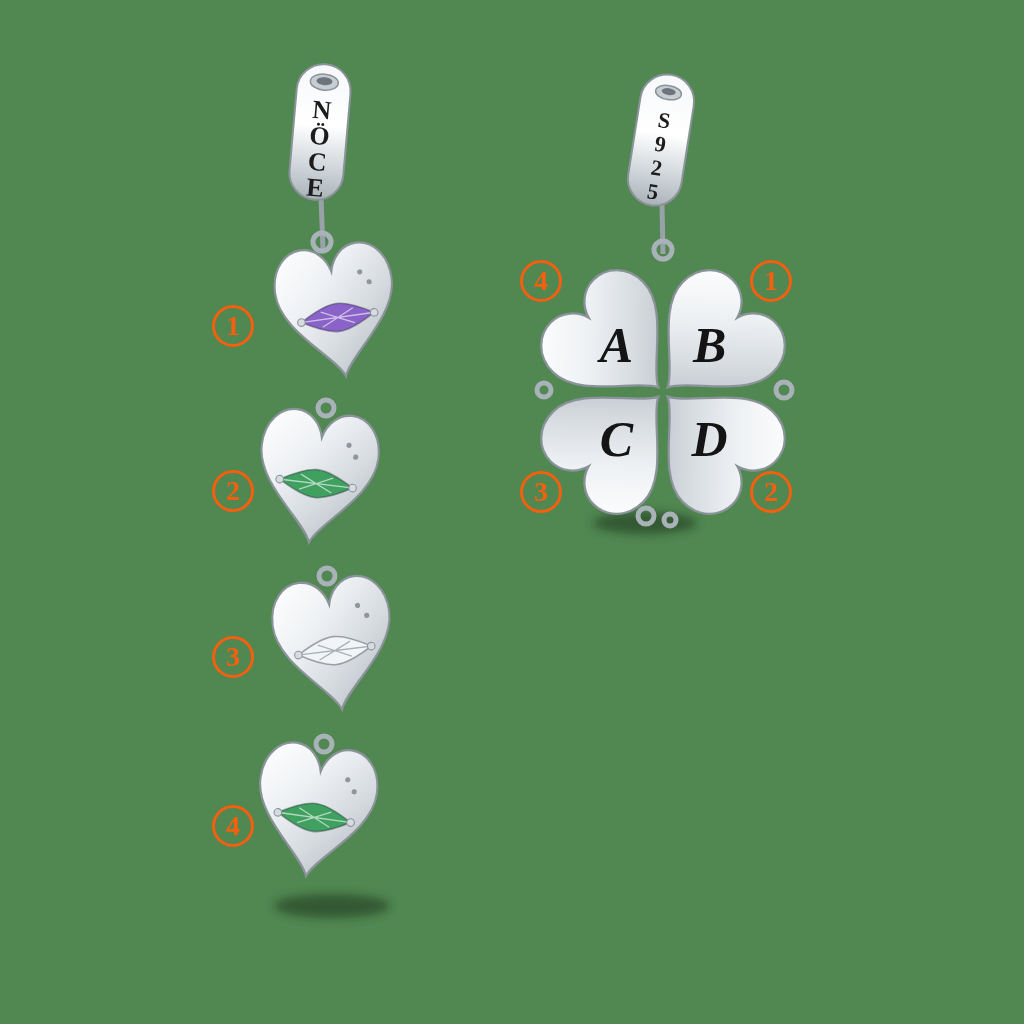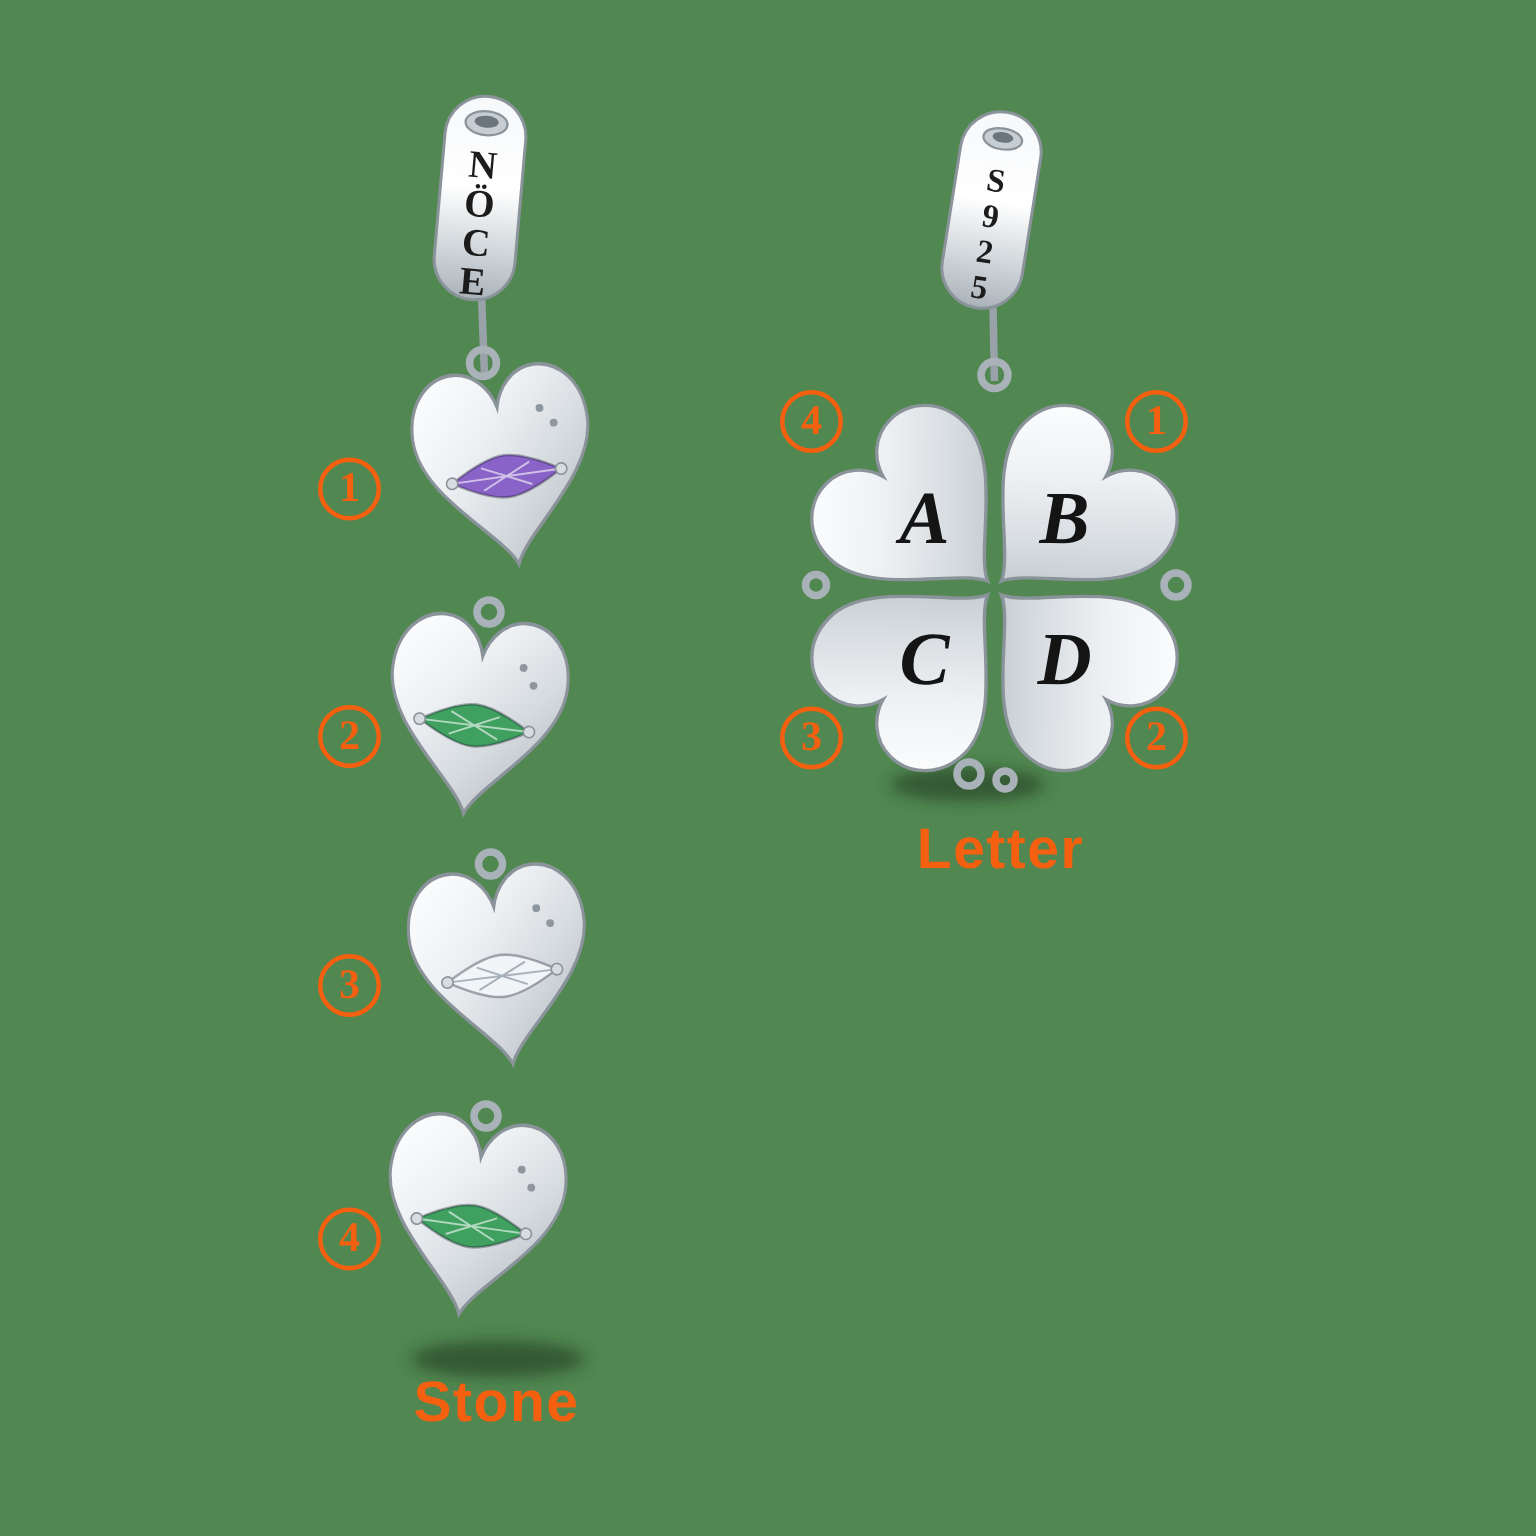--- a/index.html
+++ b/index.html
@@ -183,7 +183,6 @@
   <div class="num" style="left:771px;top:492px;">2</div>
 
   <div class="label" style="left:331px;top:936px;">Stone</div>
-  <div class="label" style="left:667px;top:567px;">Letter</div>
 
 </div>
 

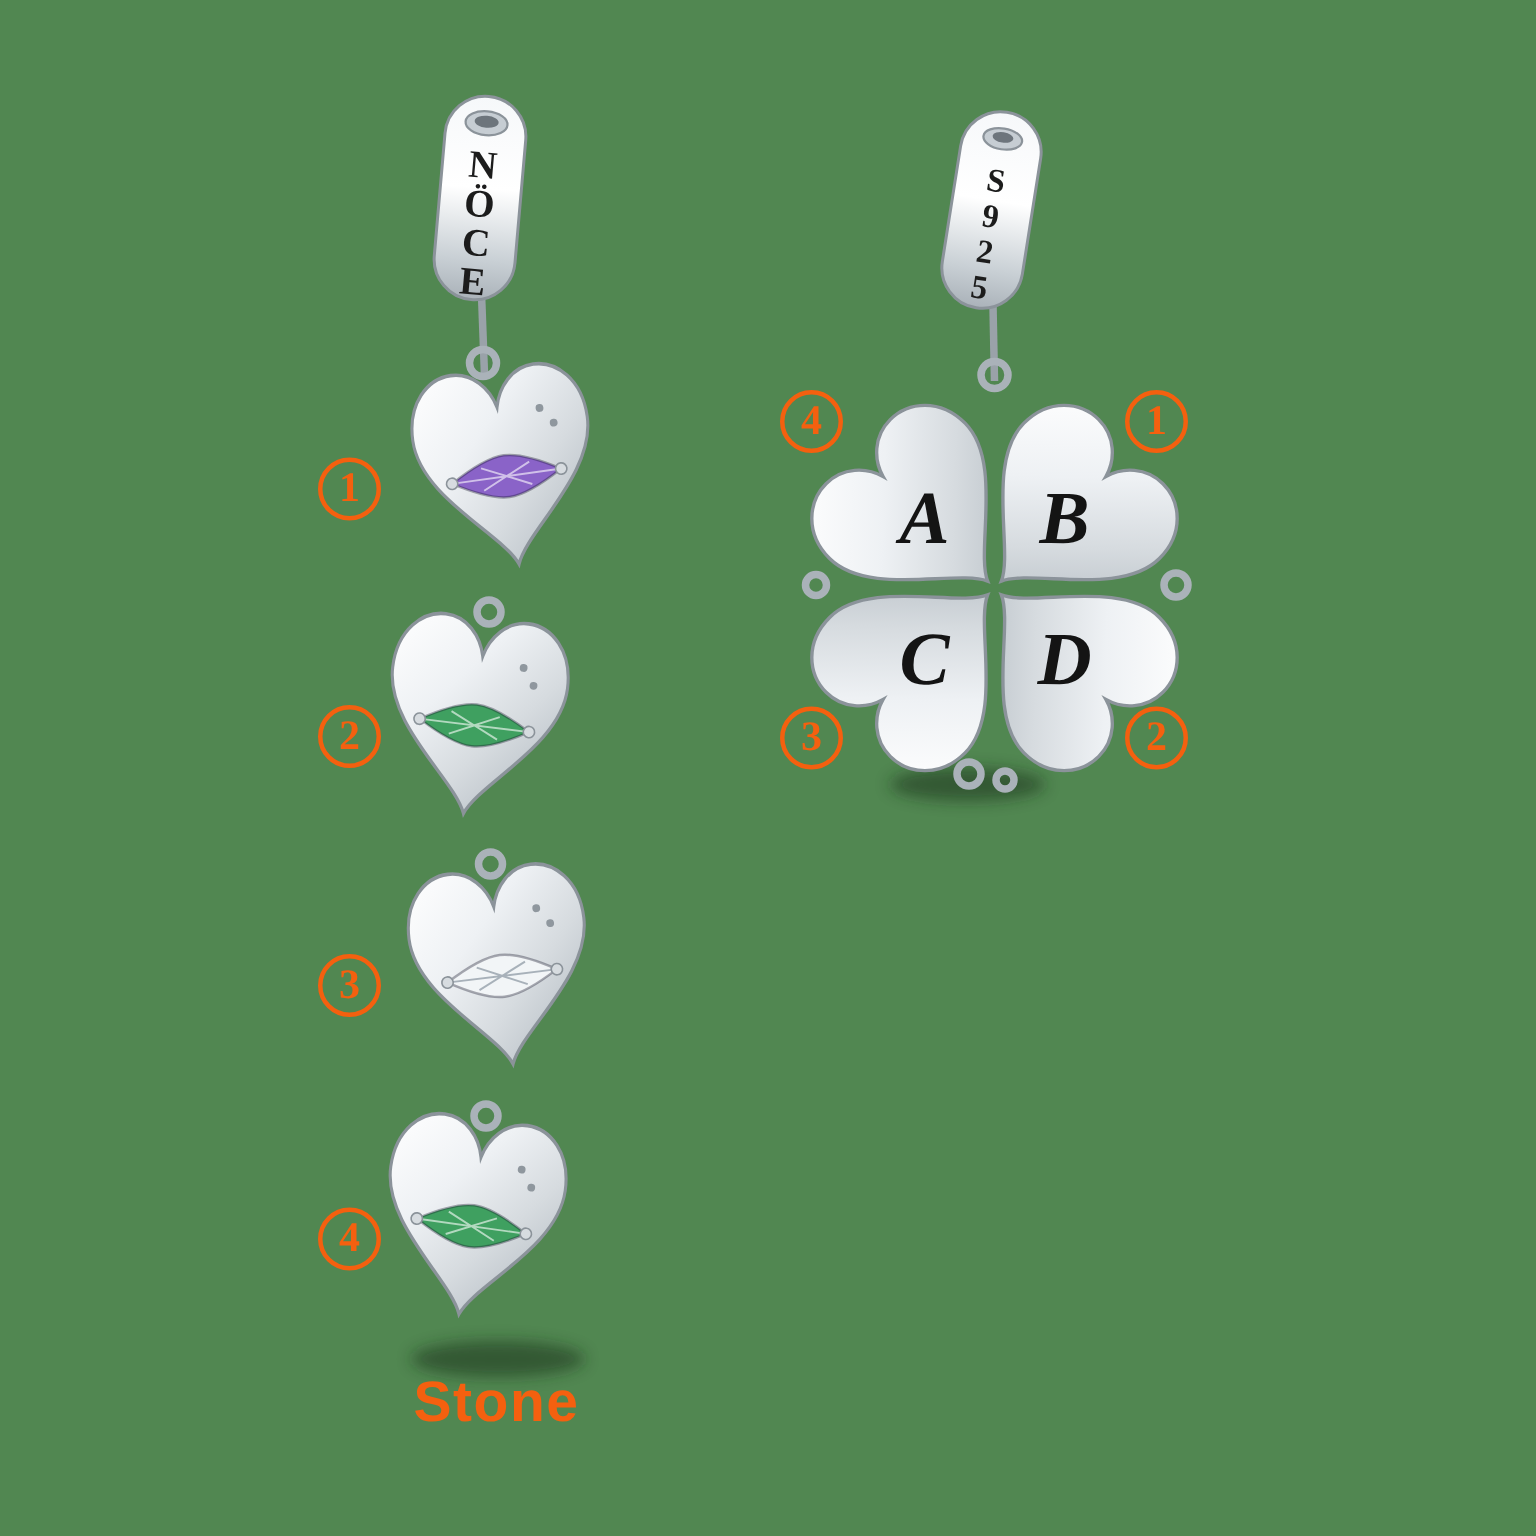--- a/index.html
+++ b/index.html
@@ -182,7 +182,6 @@
   <div class="num" style="left:541px;top:492px;">3</div>
   <div class="num" style="left:771px;top:492px;">2</div>
 
-  <div class="label" style="left:331px;top:936px;">Stone</div>
 
 </div>
 

